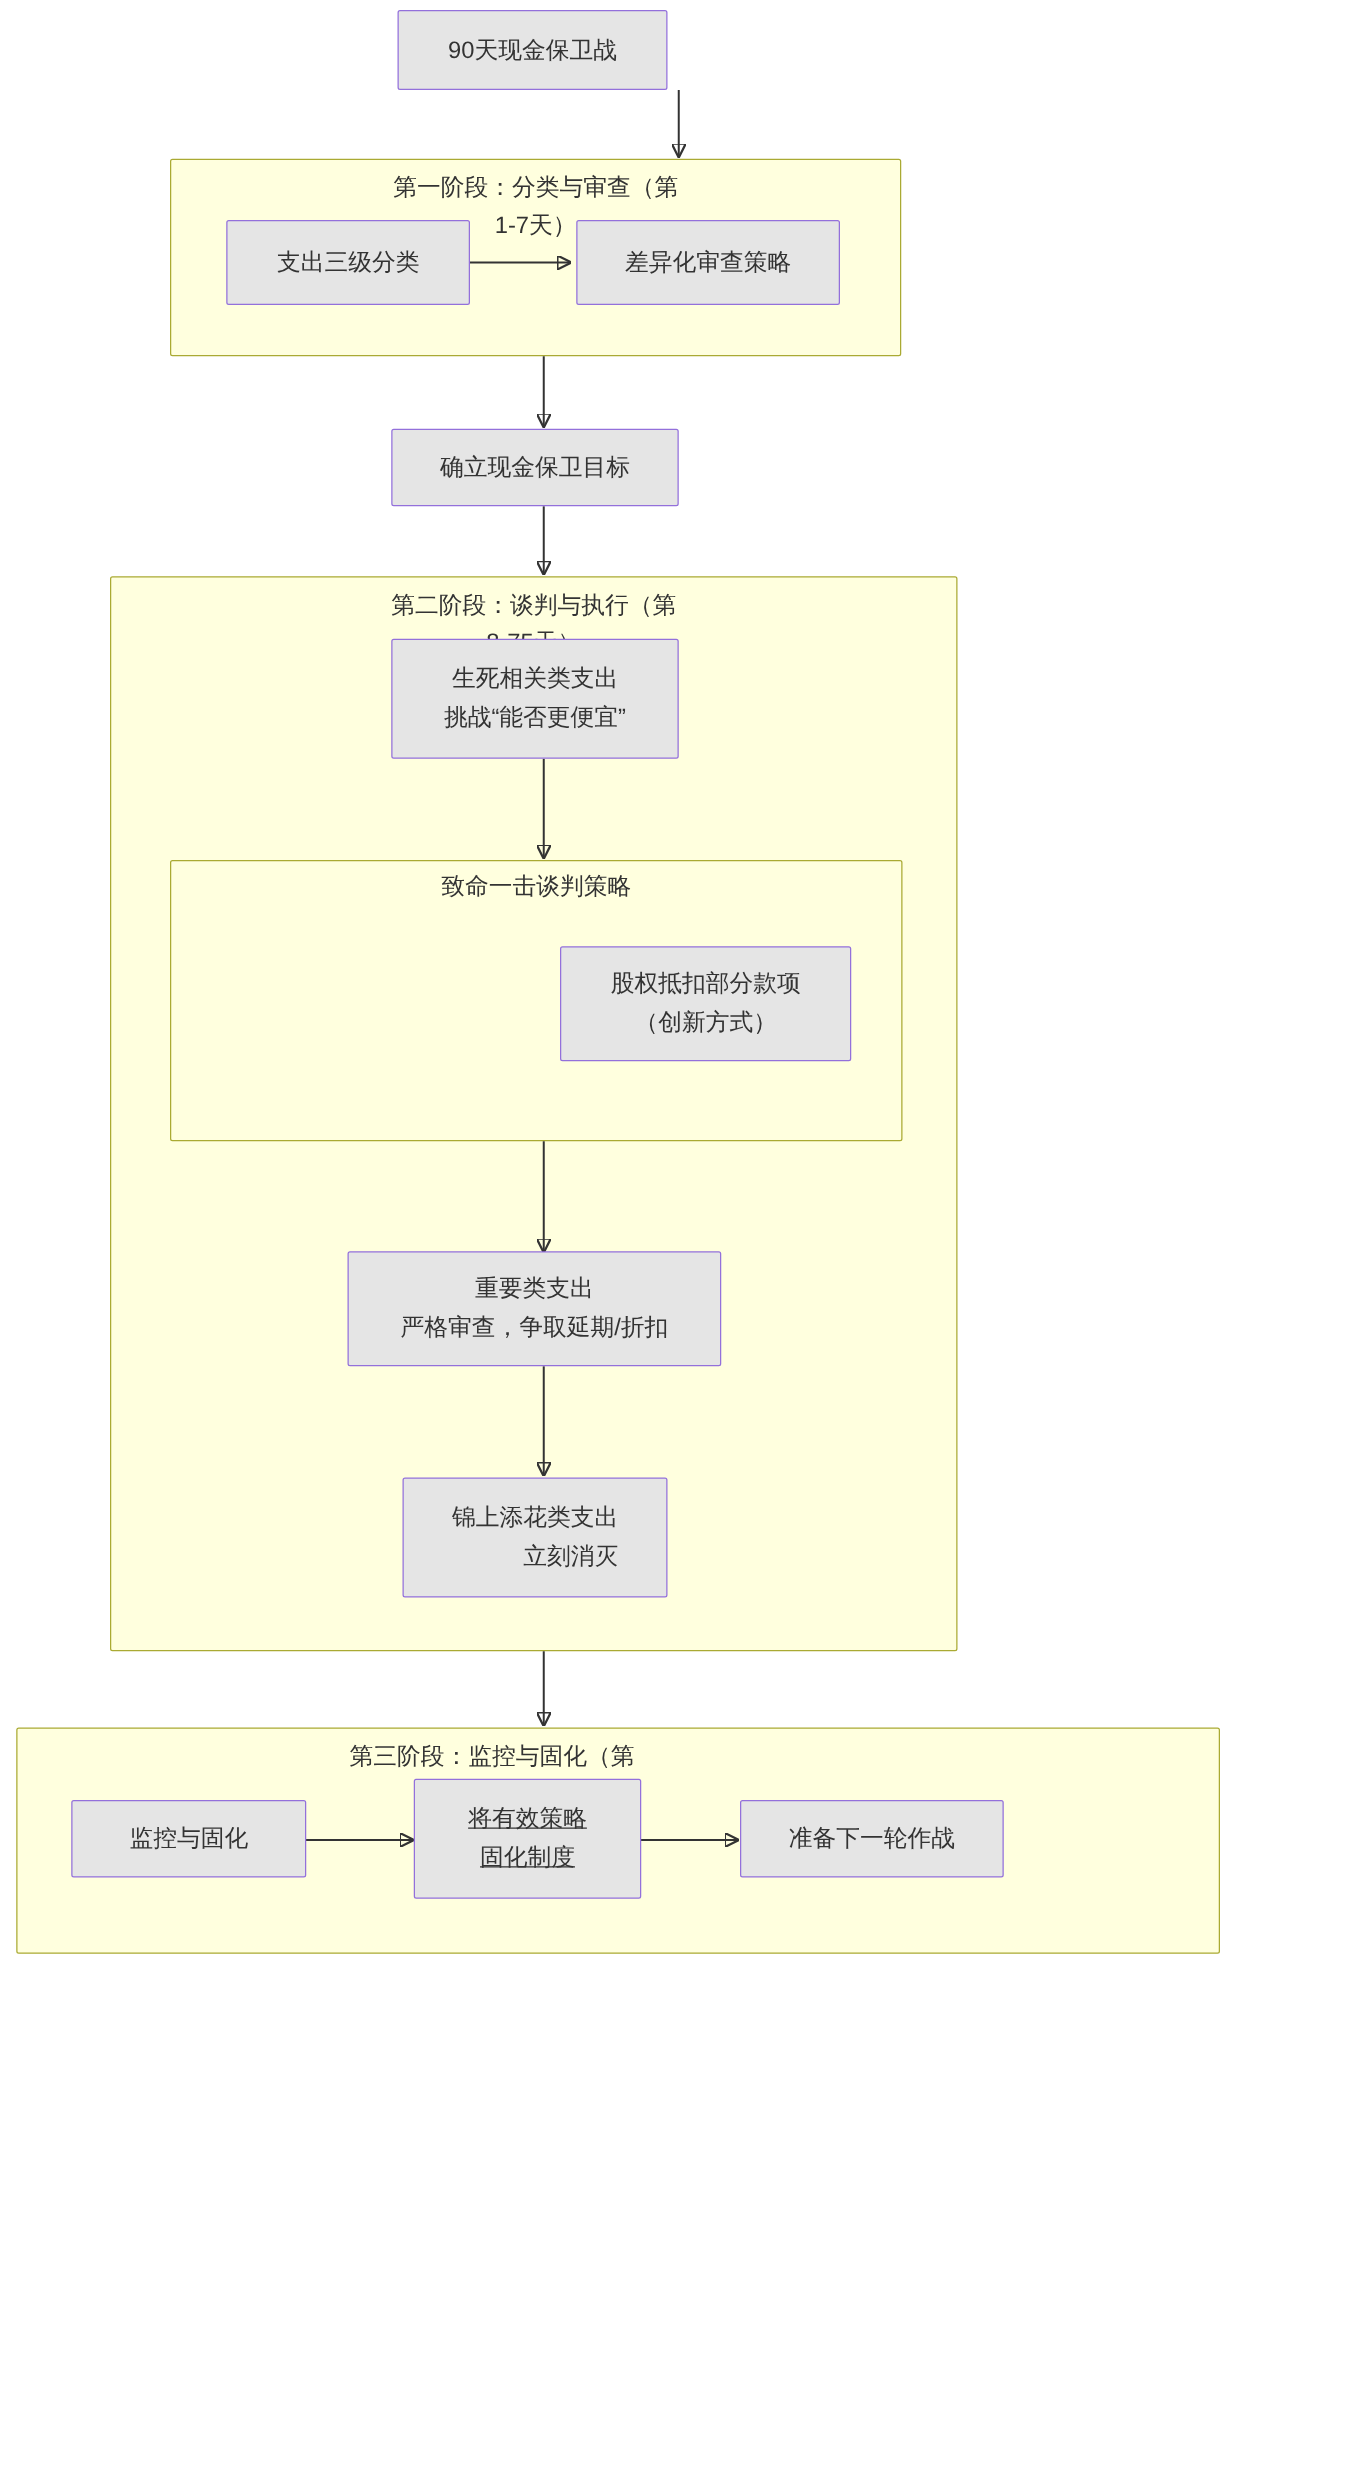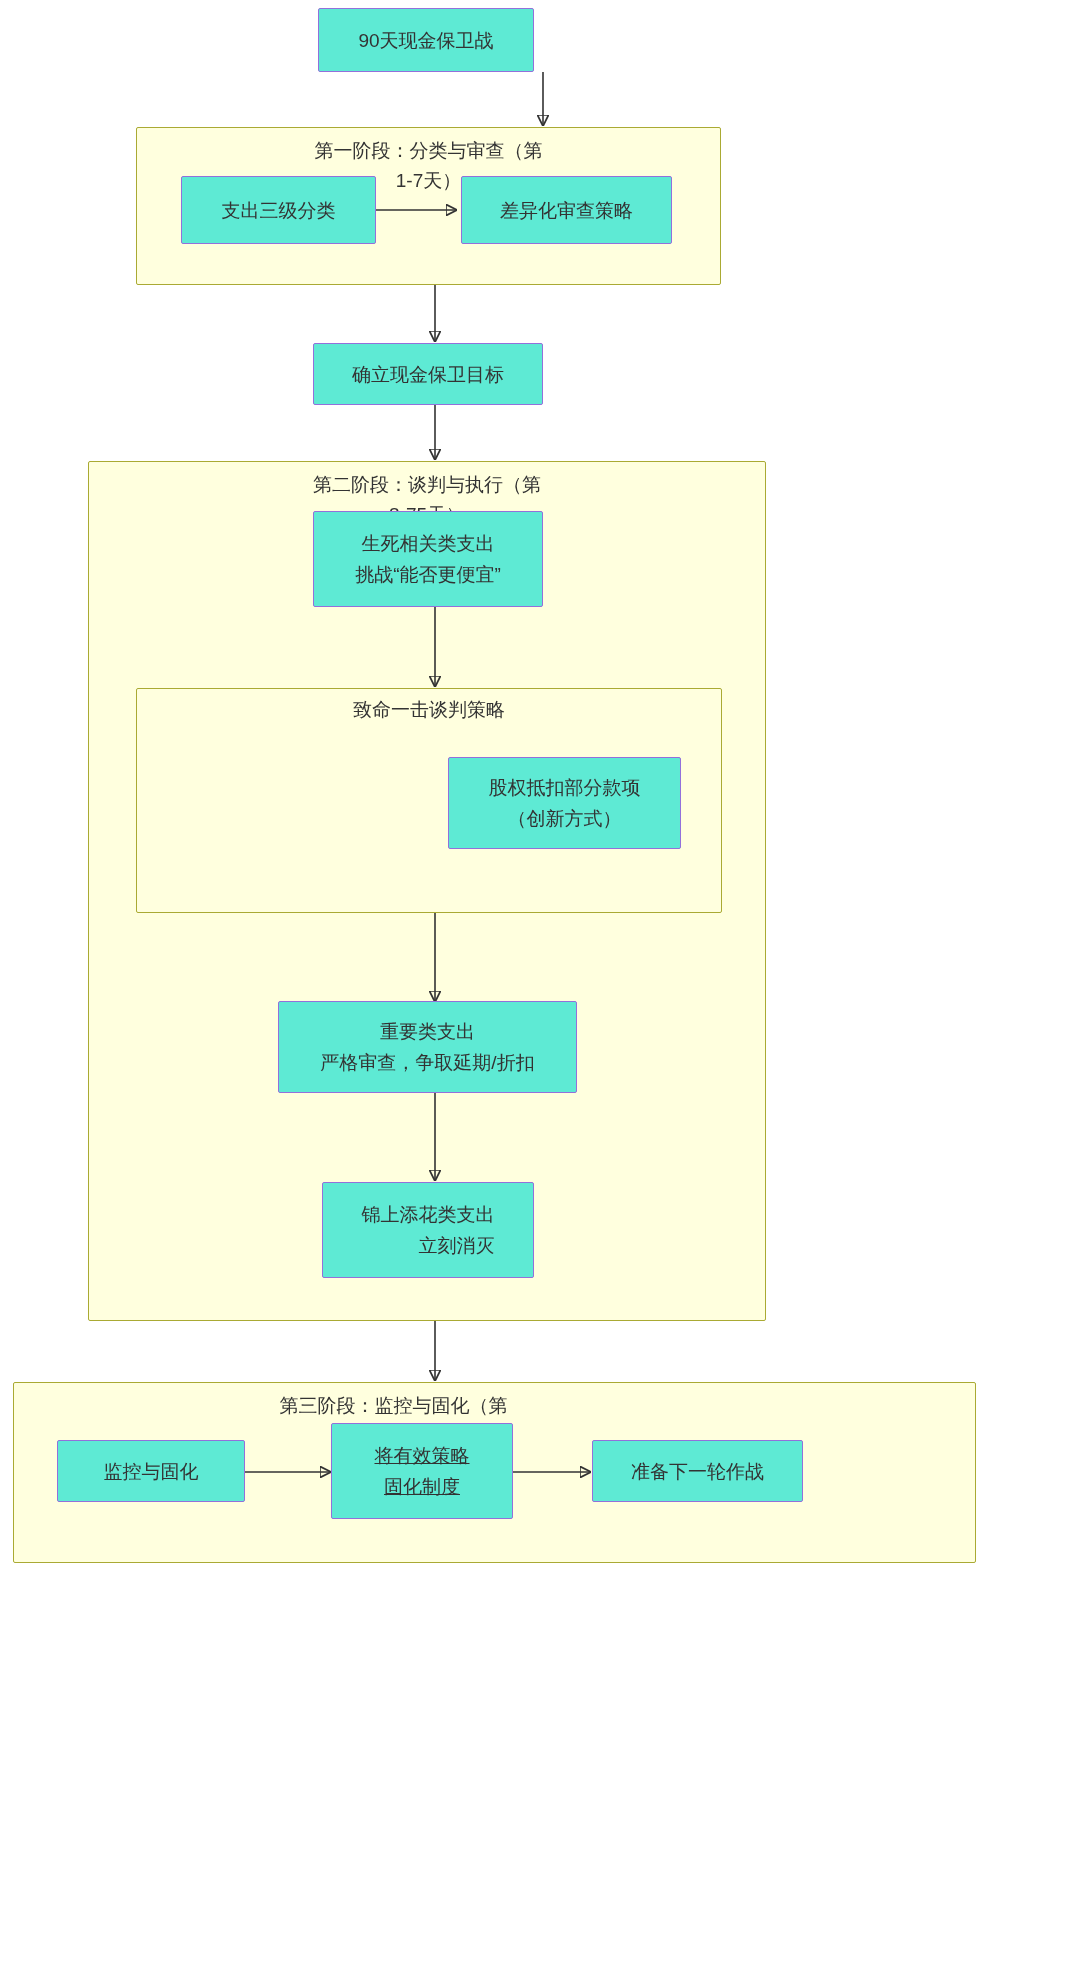--- a/index.html
+++ b/index.html
@@ -32,7 +32,7 @@
   
   .node{
     position:absolute;
-    background:#5eead4;
+    background:#e5e5e5;
     border:1.4px solid #9370DB;
     border-radius:2px;
     box-sizing:border-box;

